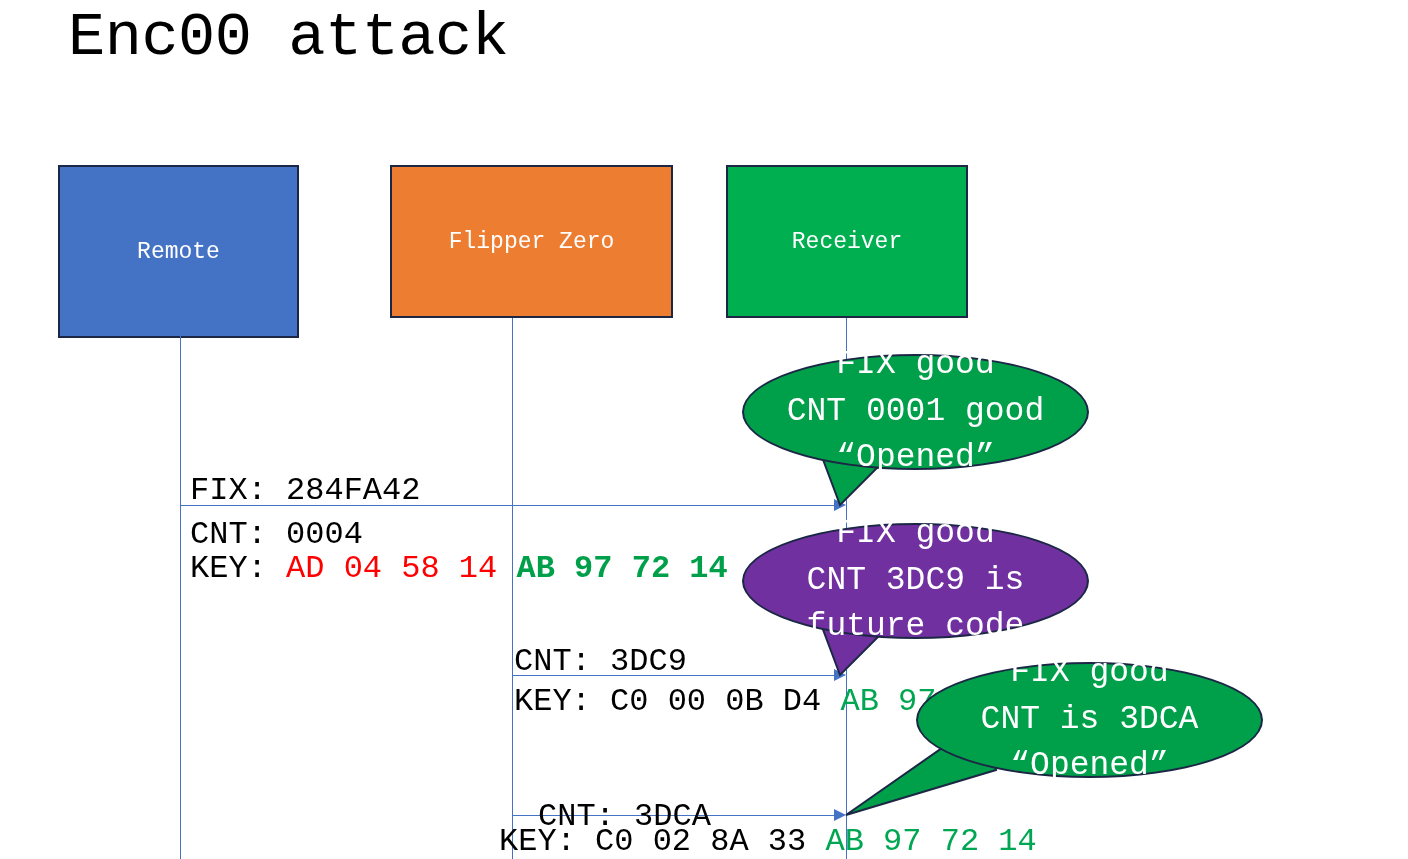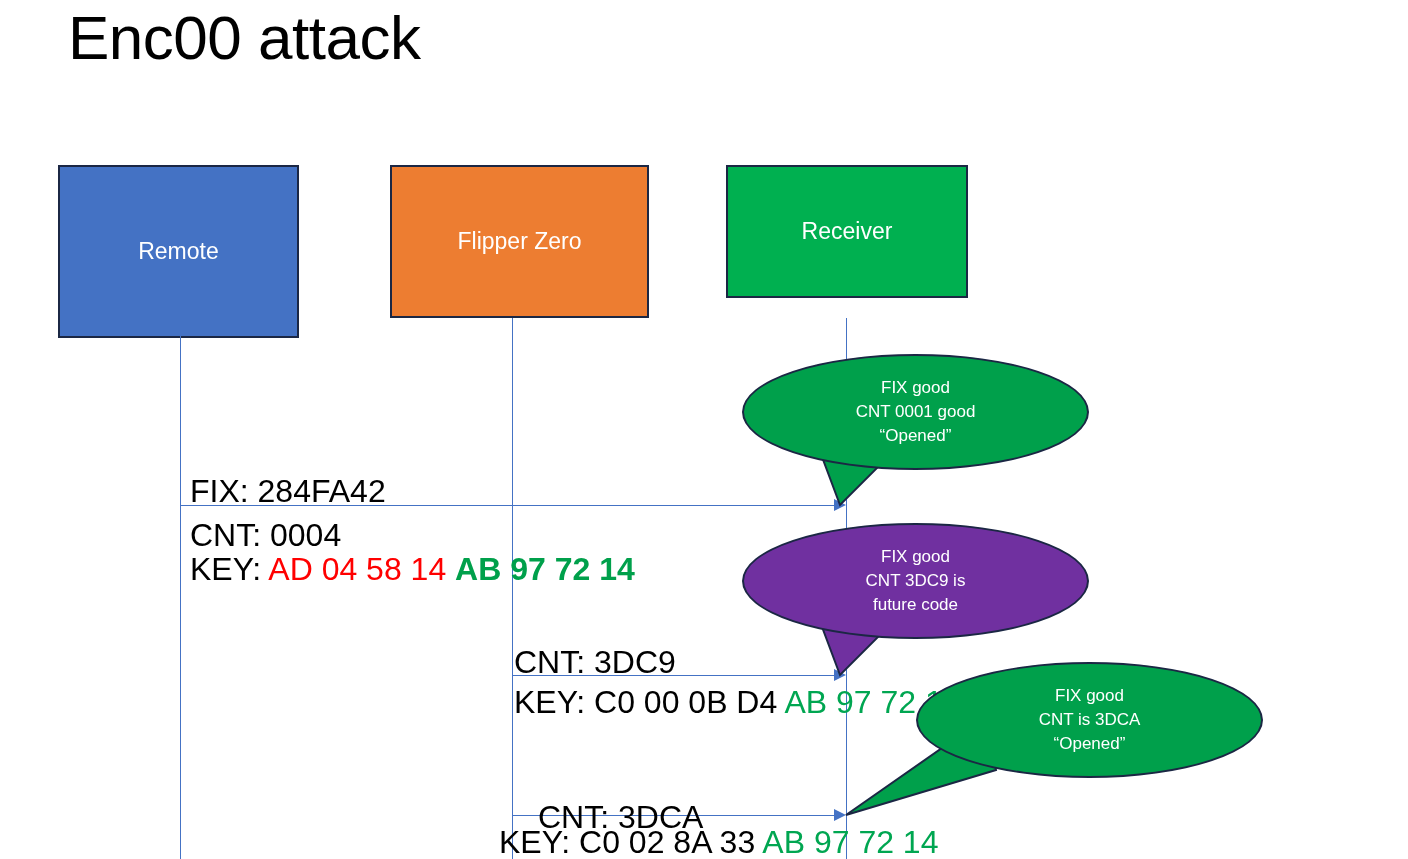--- a/index.html
+++ b/index.html
@@ -13,7 +13,7 @@
     height: 859px;
     background: #ffffff;
     overflow: hidden;
-    font-family: Liberation Sans, sans-serif;
+    font-family: Liberation Mono, monospace;
   }
 
   

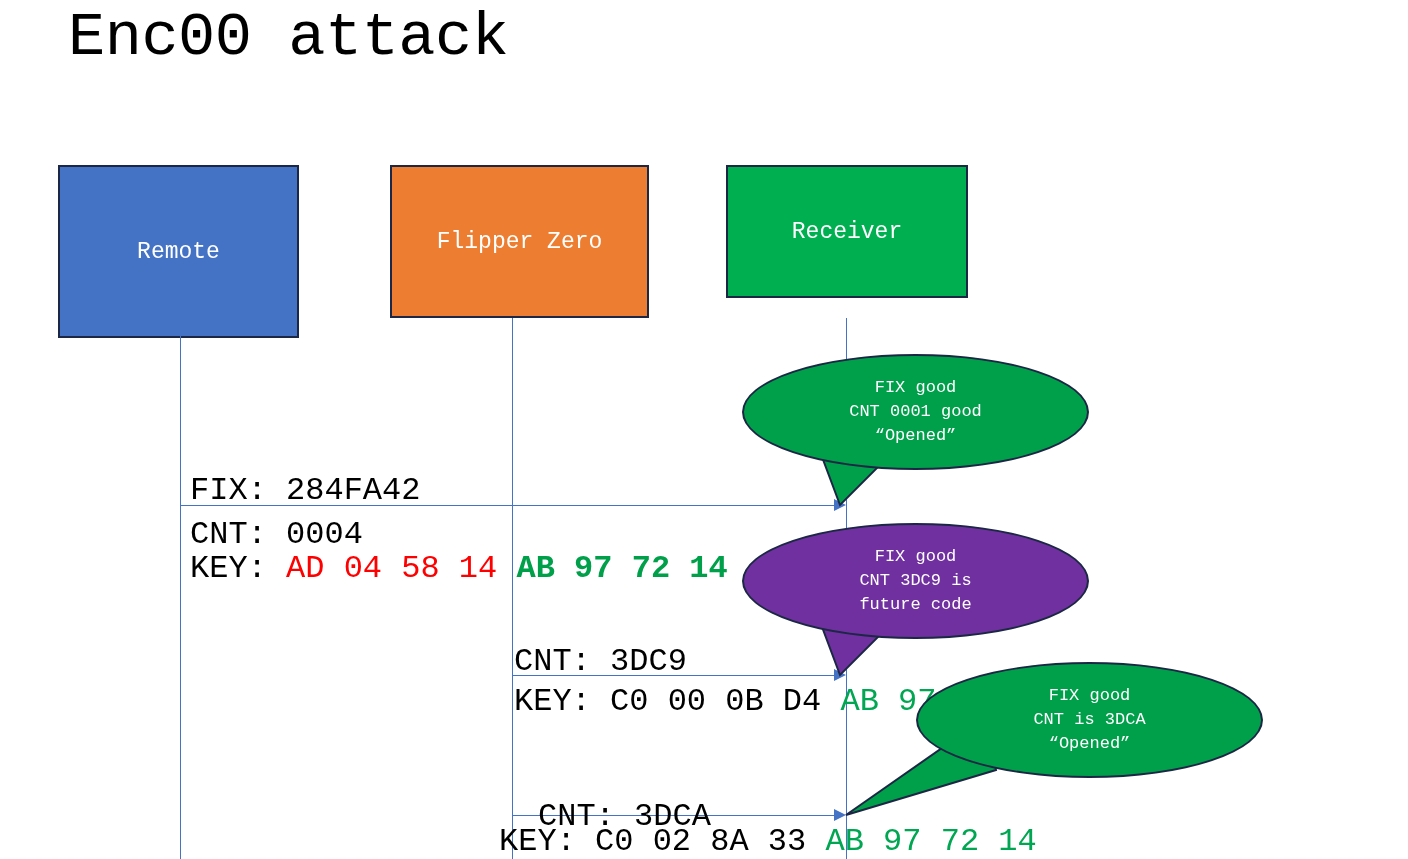--- a/index.html
+++ b/index.html
@@ -42,7 +42,7 @@
     font-weight: 400;
   }
   .actor-remote  { left: 58px;  top: 165px; width: 241px; height: 173px; background: #4472c4; }
-  .actor-flipper { left: 390px; top: 165px; width: 259px; height: 153px; background: #ed7d31; }
+  .actor-flipper { left: 390px; top: 165px; width: 283px; height: 153px; background: #ed7d31; }
   .actor-receiver{ left: 726px; top: 165px; width: 242px; height: 133px; background: #00b050; }
 
   

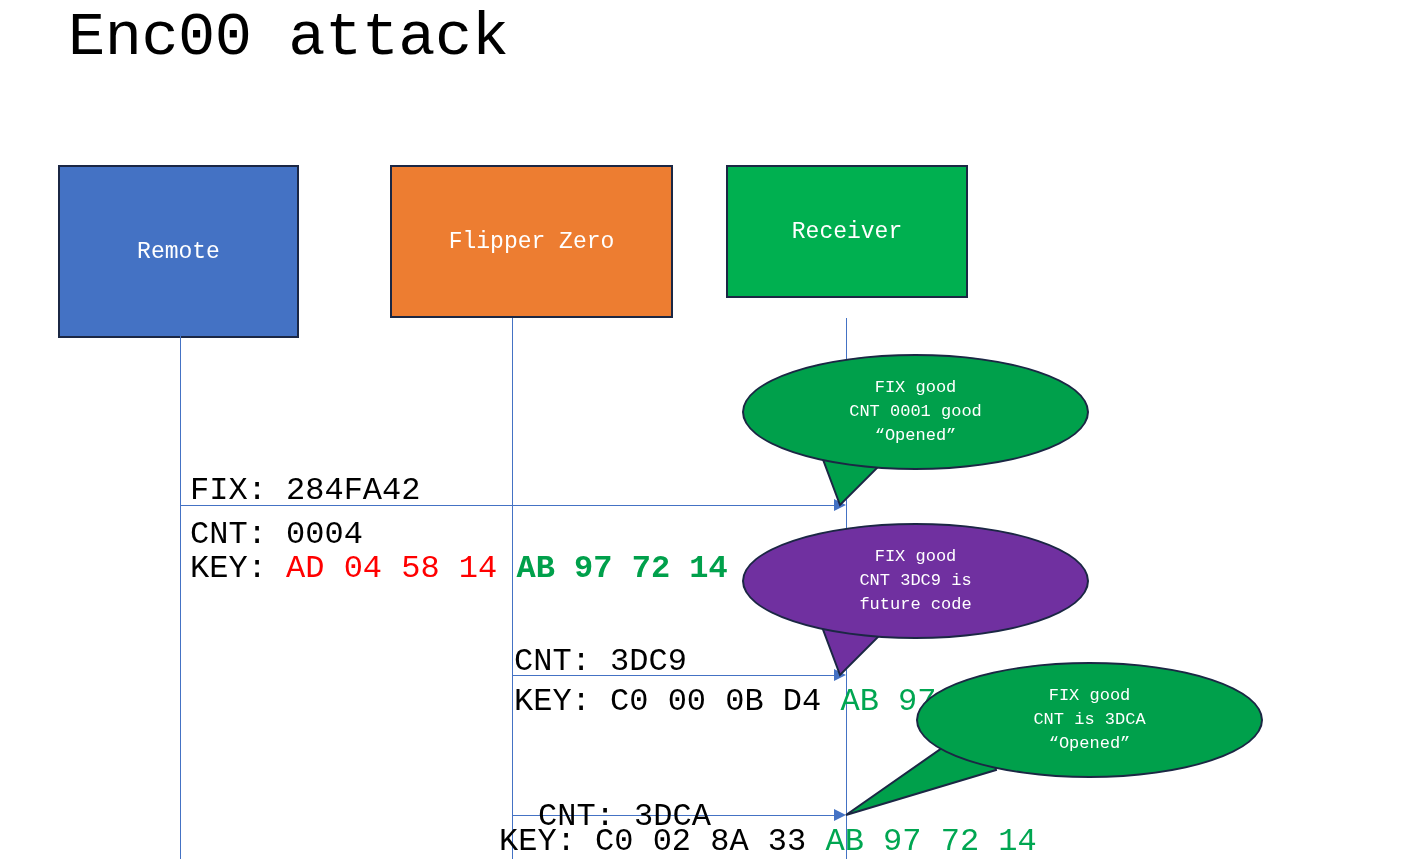--- a/index.html
+++ b/index.html
@@ -43,7 +43,7 @@
   }
   .actor-remote  { left: 58px;  top: 165px; width: 241px; height: 173px; background: #4472c4; }
   .actor-flipper { left: 390px; top: 165px; width: 283px; height: 153px; background: #ed7d31; }
-  .actor-receiver{ left: 726px; top: 165px; width: 242px; height: 133px; background: #00b050; }
+  .actor-receiver{ left: 726px; top: 165px; width: 242px; height: 153px; background: #00b050; }
 
   
   .lifeline {

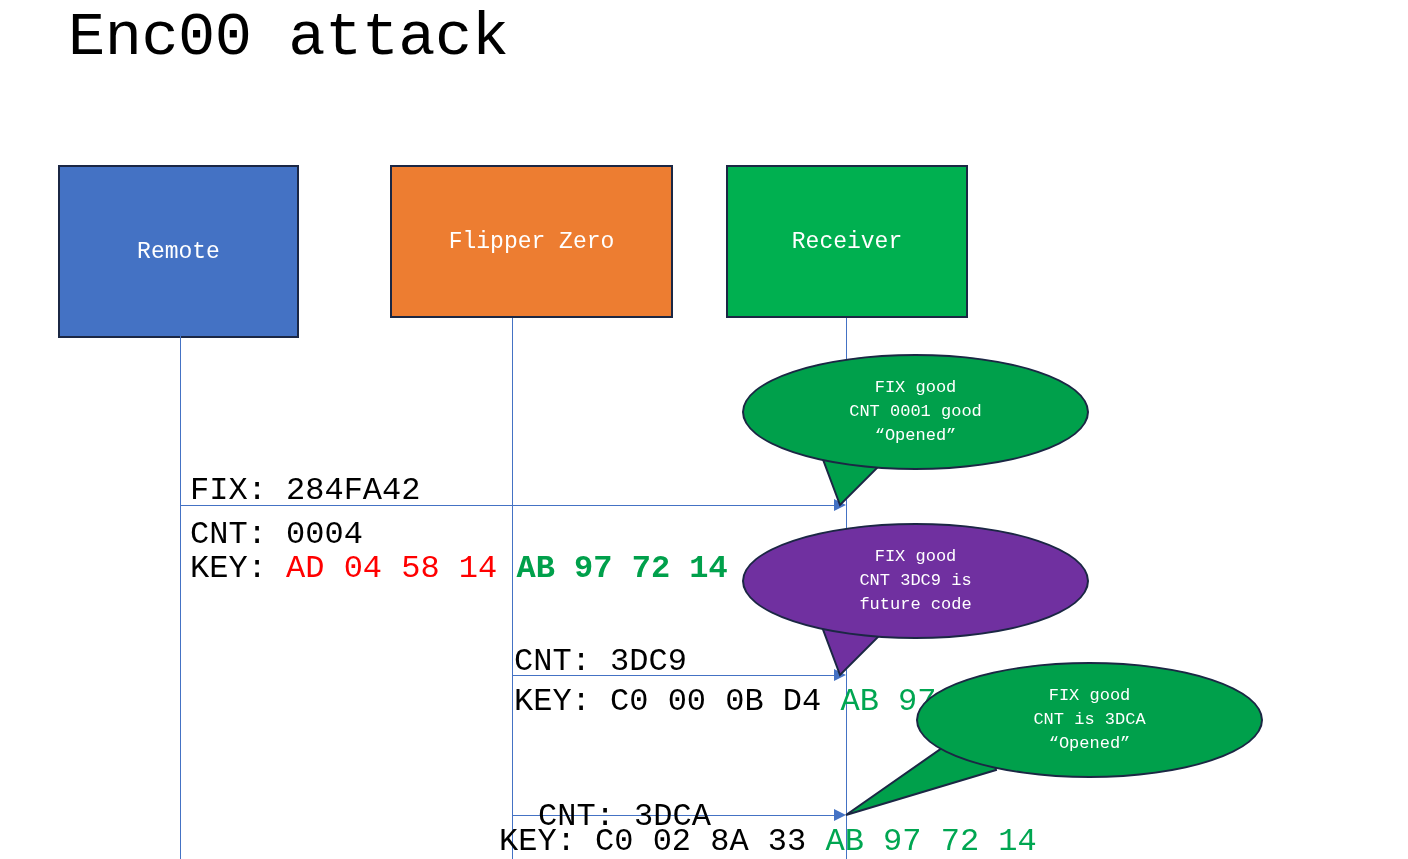--- a/index.html
+++ b/index.html
@@ -107,7 +107,7 @@
     align-items: center;
     justify-content: center;
     color: #ffffff;
-    font-size: 17px;
+    font-size: 33px;
     line-height: 1.42;
     text-align: center;
     box-sizing: border-box;

